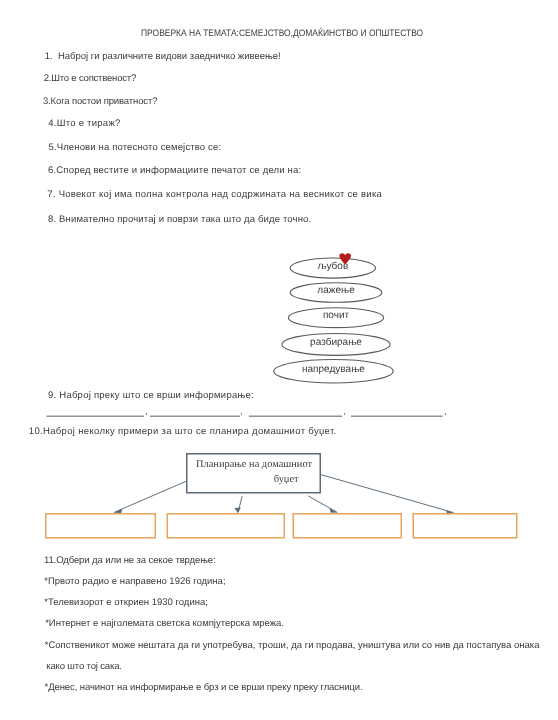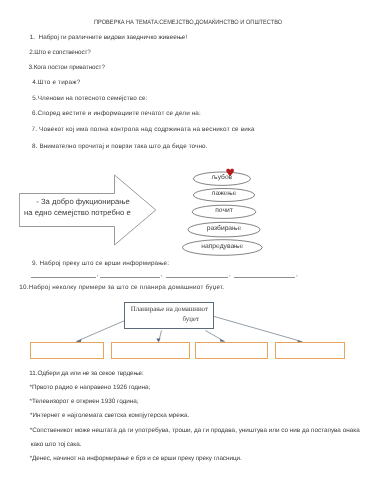--- a/index.html
+++ b/index.html
@@ -66,15 +66,6 @@
 
   <div class="q" style="letter-spacing:0.1px;left:32.0px;top:143.3px;"><span>8.</span>&nbsp;<span>Внимателно прочитај и поврзи така што да биде точно.</span></div>
 
-  <div class="arrowwrap">
-    <svg width="160" height="90" viewBox="0 0 160 90">
-      <polygon points="0.4,24.5 95.5,24.5 95.5,6 136.8,41 95.5,76 95.5,57.5 0.4,57.5" fill="#ffffff" stroke="#808080" stroke-width="0.8" stroke-linejoin="miter"></polygon>
-    </svg>
-    <div class="arrowtext">
-      <div class="atl1">- За добро фукционирање</div>
-      <div class="atl2">на едно семејство потребно е</div>
-    </div>
-  </div>
 
   <div class="ovalwrap">
     <svg width="92" height="100" viewBox="0 0 92 100">

